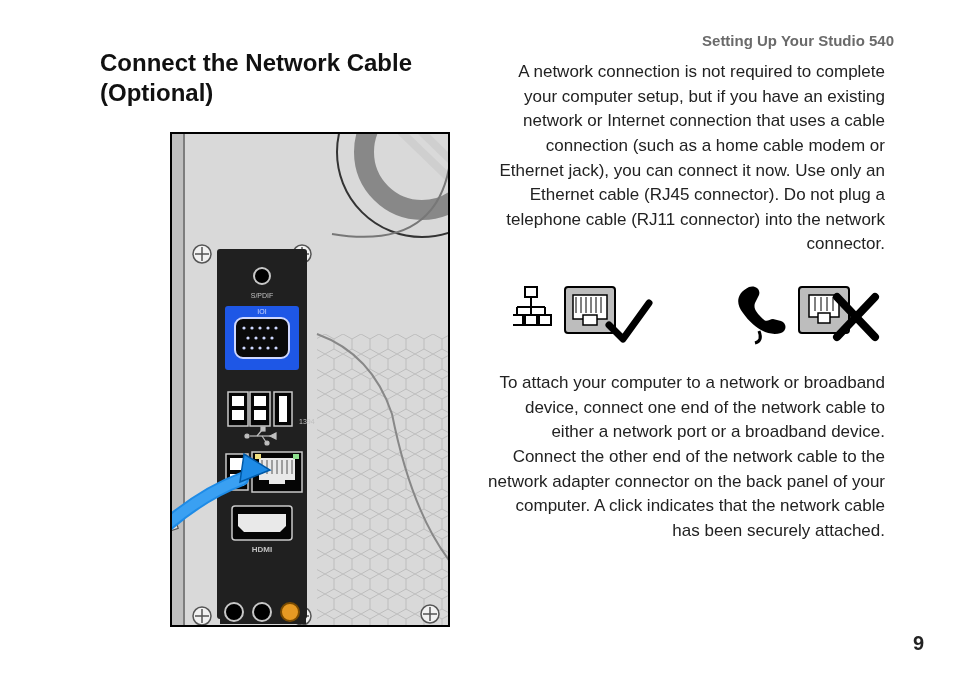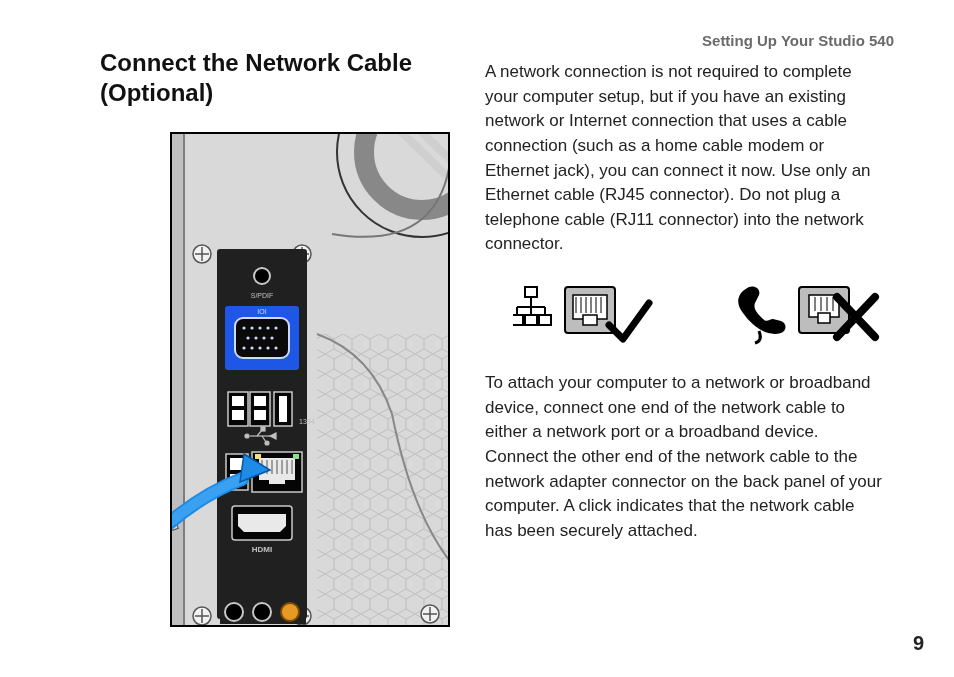--- a/index.html
+++ b/index.html
@@ -60,6 +60,7 @@
     line-height: 1.45;
     color: #222;
     font-stretch: semi-condensed;
+    text-align: right;
   }
   .right-col p { margin: 0 0 18px 0; }
   .icon-row {

